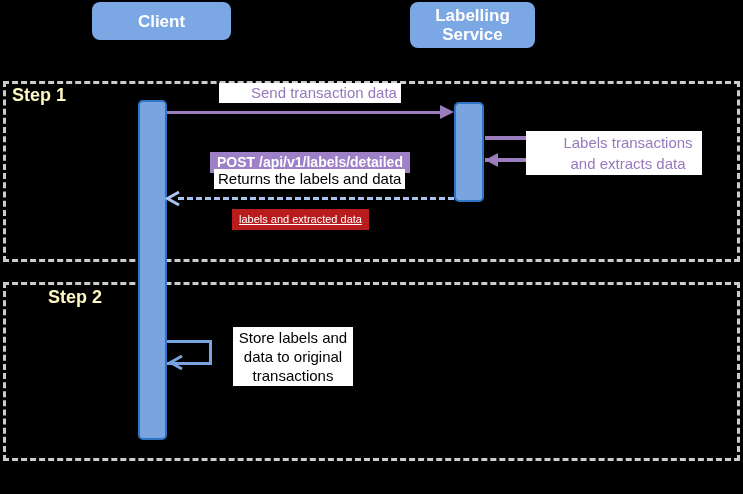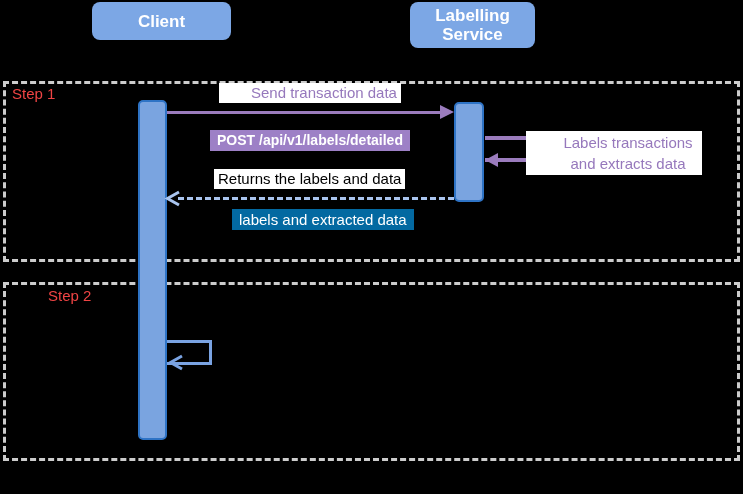--- a/index.html
+++ b/index.html
@@ -10,7 +10,7 @@
 
   
   .frame{position:absolute; border:3px dashed #cccccc; box-sizing:border-box; z-index:1;}
-  .step-label{position:absolute; color:#ef4444; font-size:15px; font-weight:normal; z-index:2;}
+  .step-label{position:absolute; color:#fef9c3; font-size:18px; font-weight:bold; z-index:2;}
 
   
   .actor{

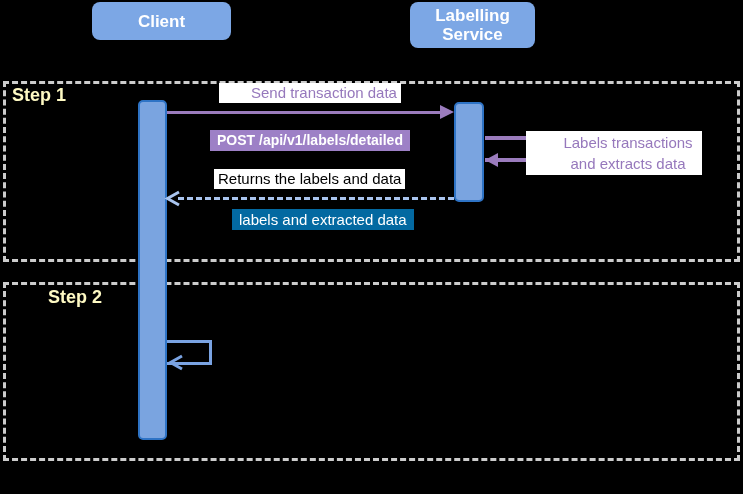--- a/index.html
+++ b/index.html
@@ -57,7 +57,7 @@
     position:absolute; font-size:14px; line-height:17px; color:#ffffff;
     padding:2px 7px; z-index:7; white-space:nowrap;
   }
-  .badge.purple{background:#9d80c6; font-weight:bold;}
+  .badge.purple{background:#9d80c6; font-weight:bold;margin-top:22px;}
   .badge.blue{background:#0369a1; font-size:15px;}
 </style>
 </head>

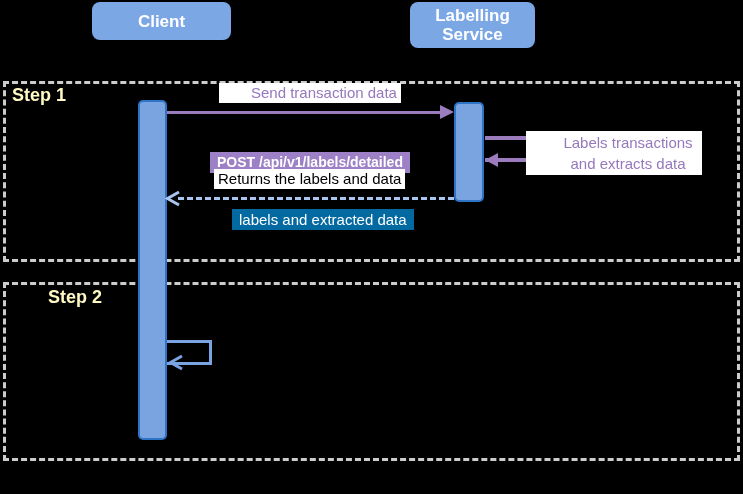--- a/index.html
+++ b/index.html
@@ -58,7 +58,7 @@
     padding:2px 7px; z-index:7; white-space:nowrap;
   }
   .badge.purple{background:#9d80c6; font-weight:bold;margin-top:22px;}
-  .badge.blue{background:#0369a1; font-size:15px;}
+  .badge.blue{background:#b91c1c; font-size:11px;text-decoration:underline;}
 </style>
 </head>
 <body>

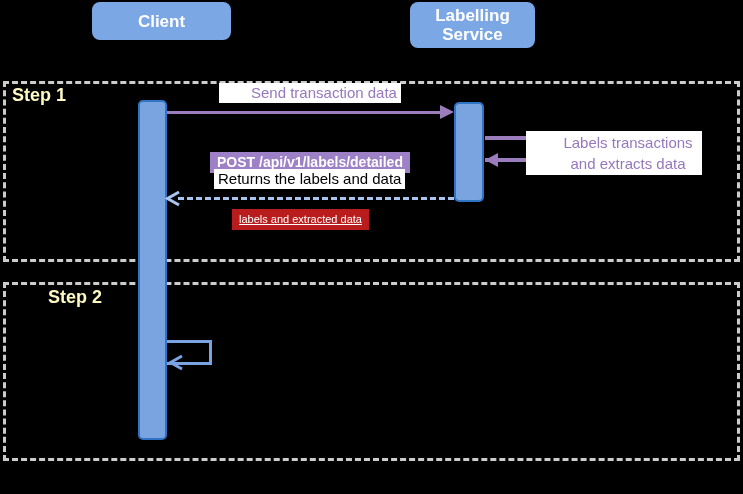--- a/index.html
+++ b/index.html
@@ -98,6 +98,7 @@
   <svg class="head-svg" style="left:167px; top:354px;" width="17" height="17" viewBox="0 0 17 17">
     <path d="M15 2 L3.5 8.5 L15 15" fill="none" stroke="#7aa3e2" stroke-width="3"></path>
   </svg>
+  <div class="msg-label blue" style="left:233px; top:327px; width:112px; line-height:19px;">Store labels and data to original transactions</div>
 
 </div>
 

